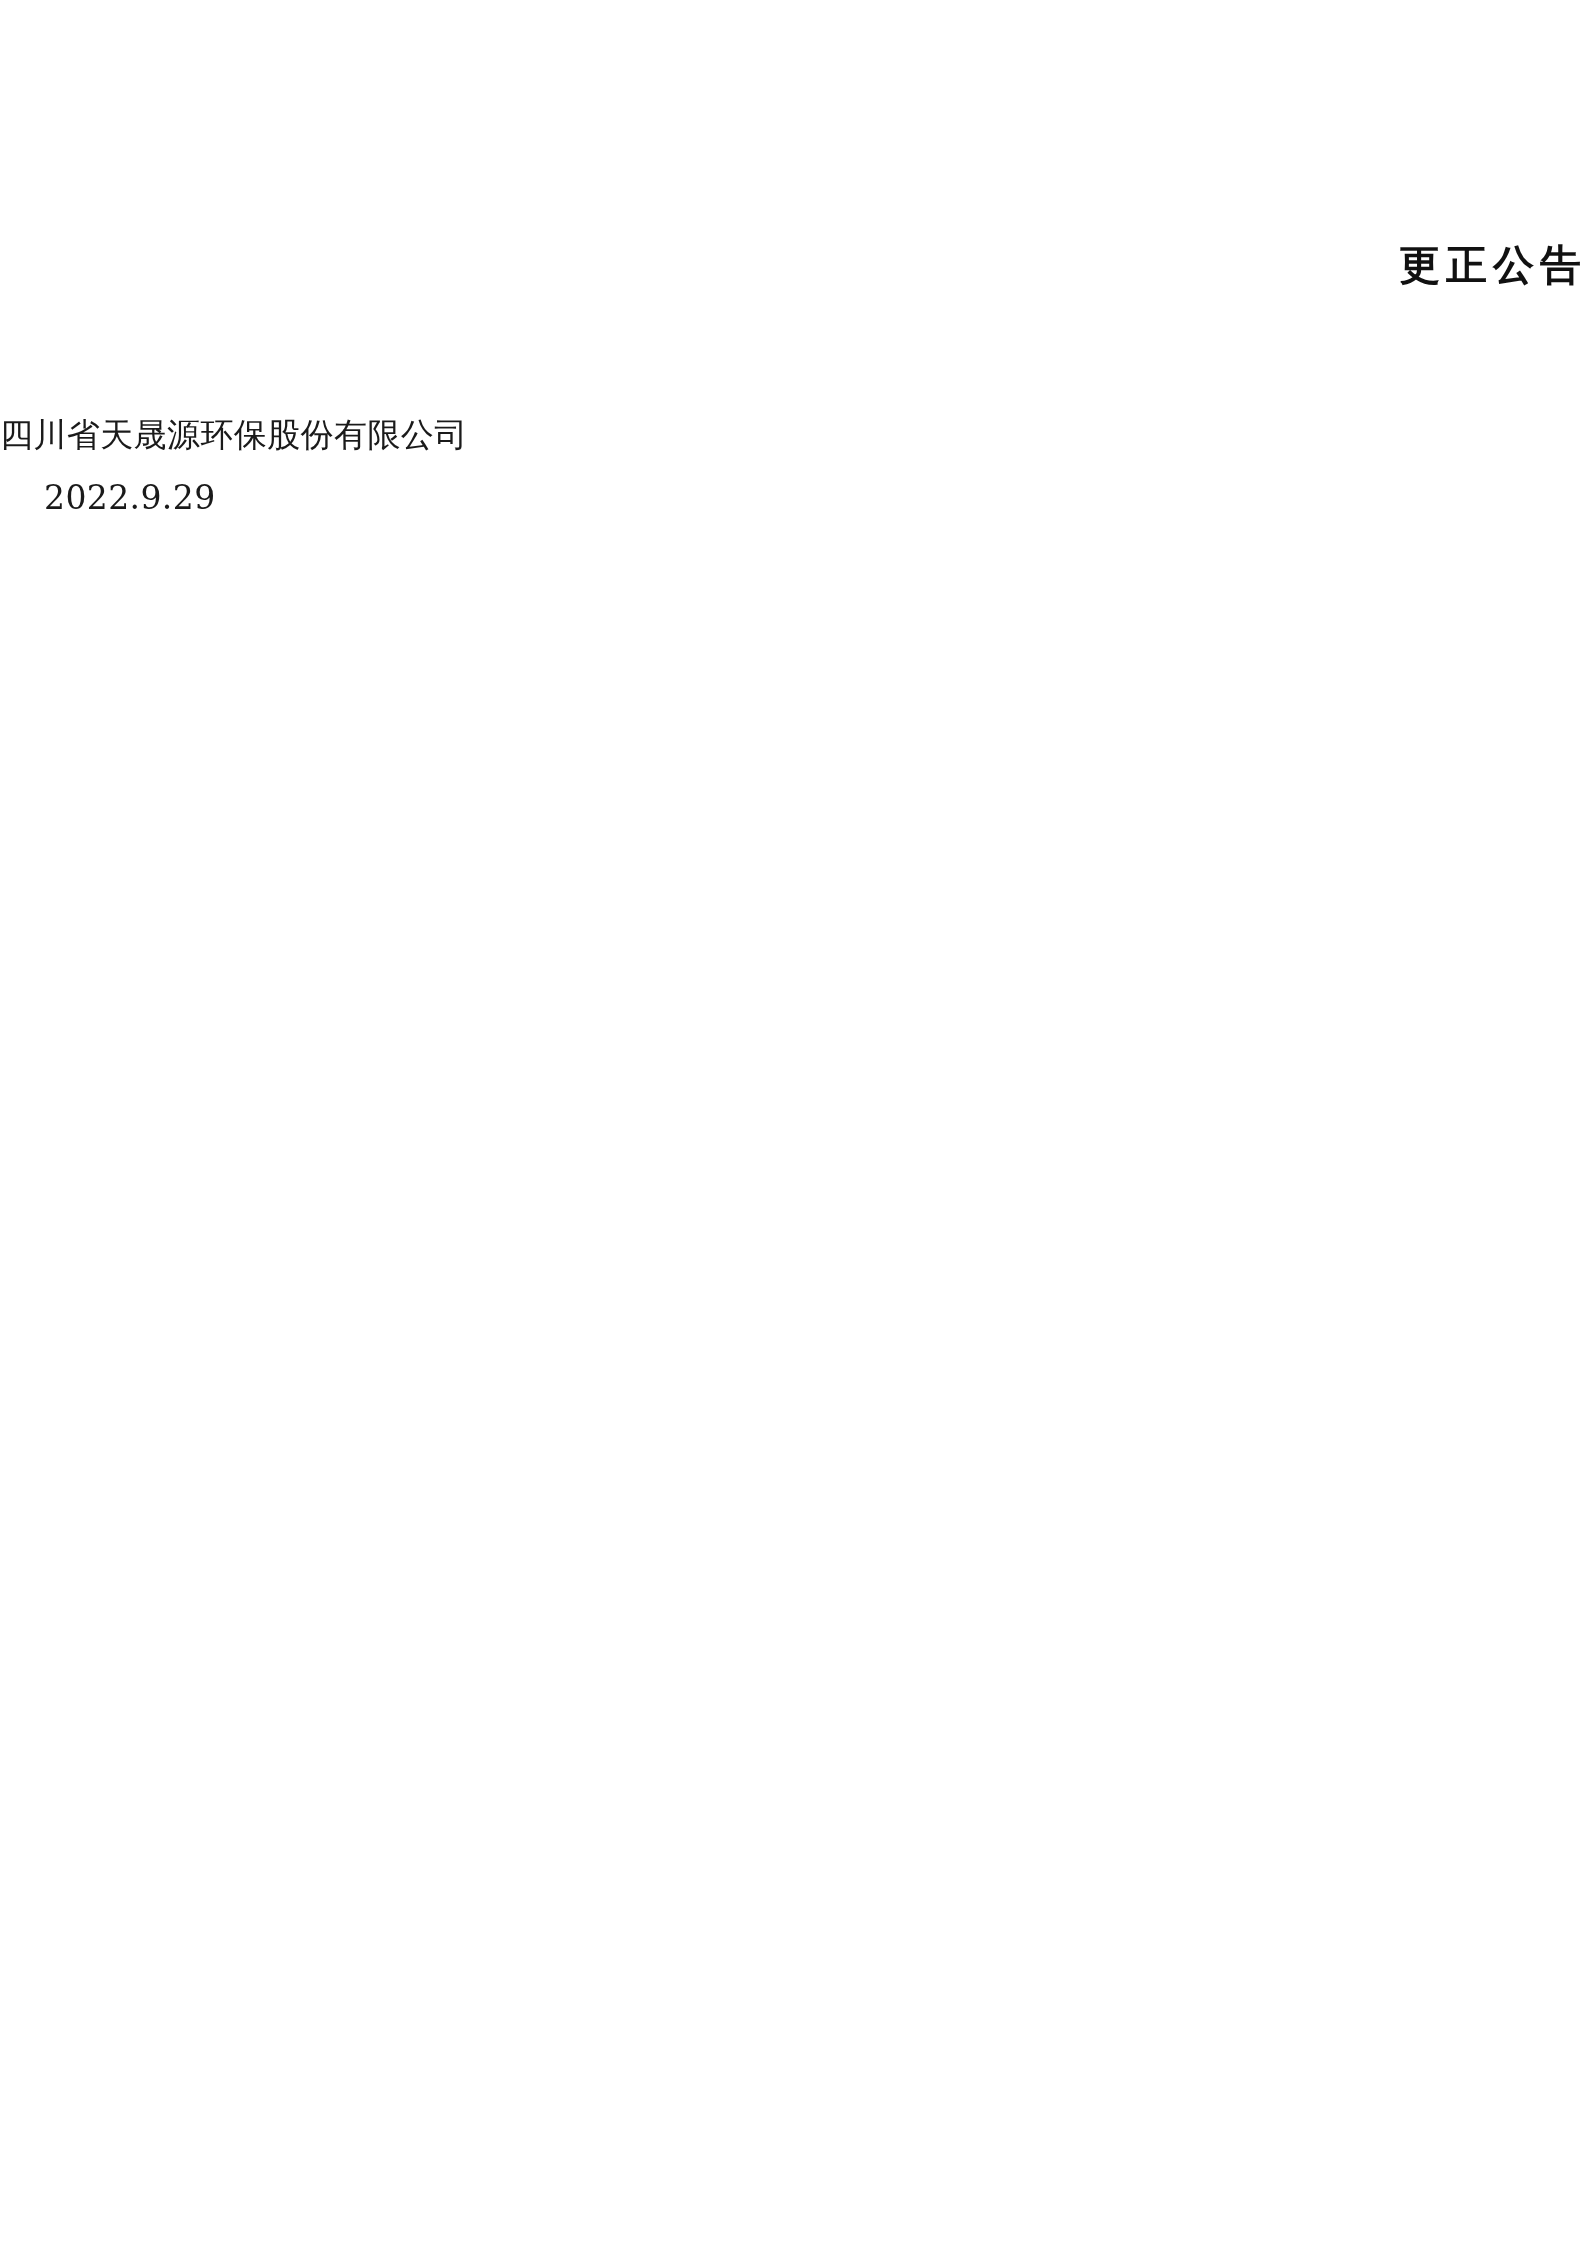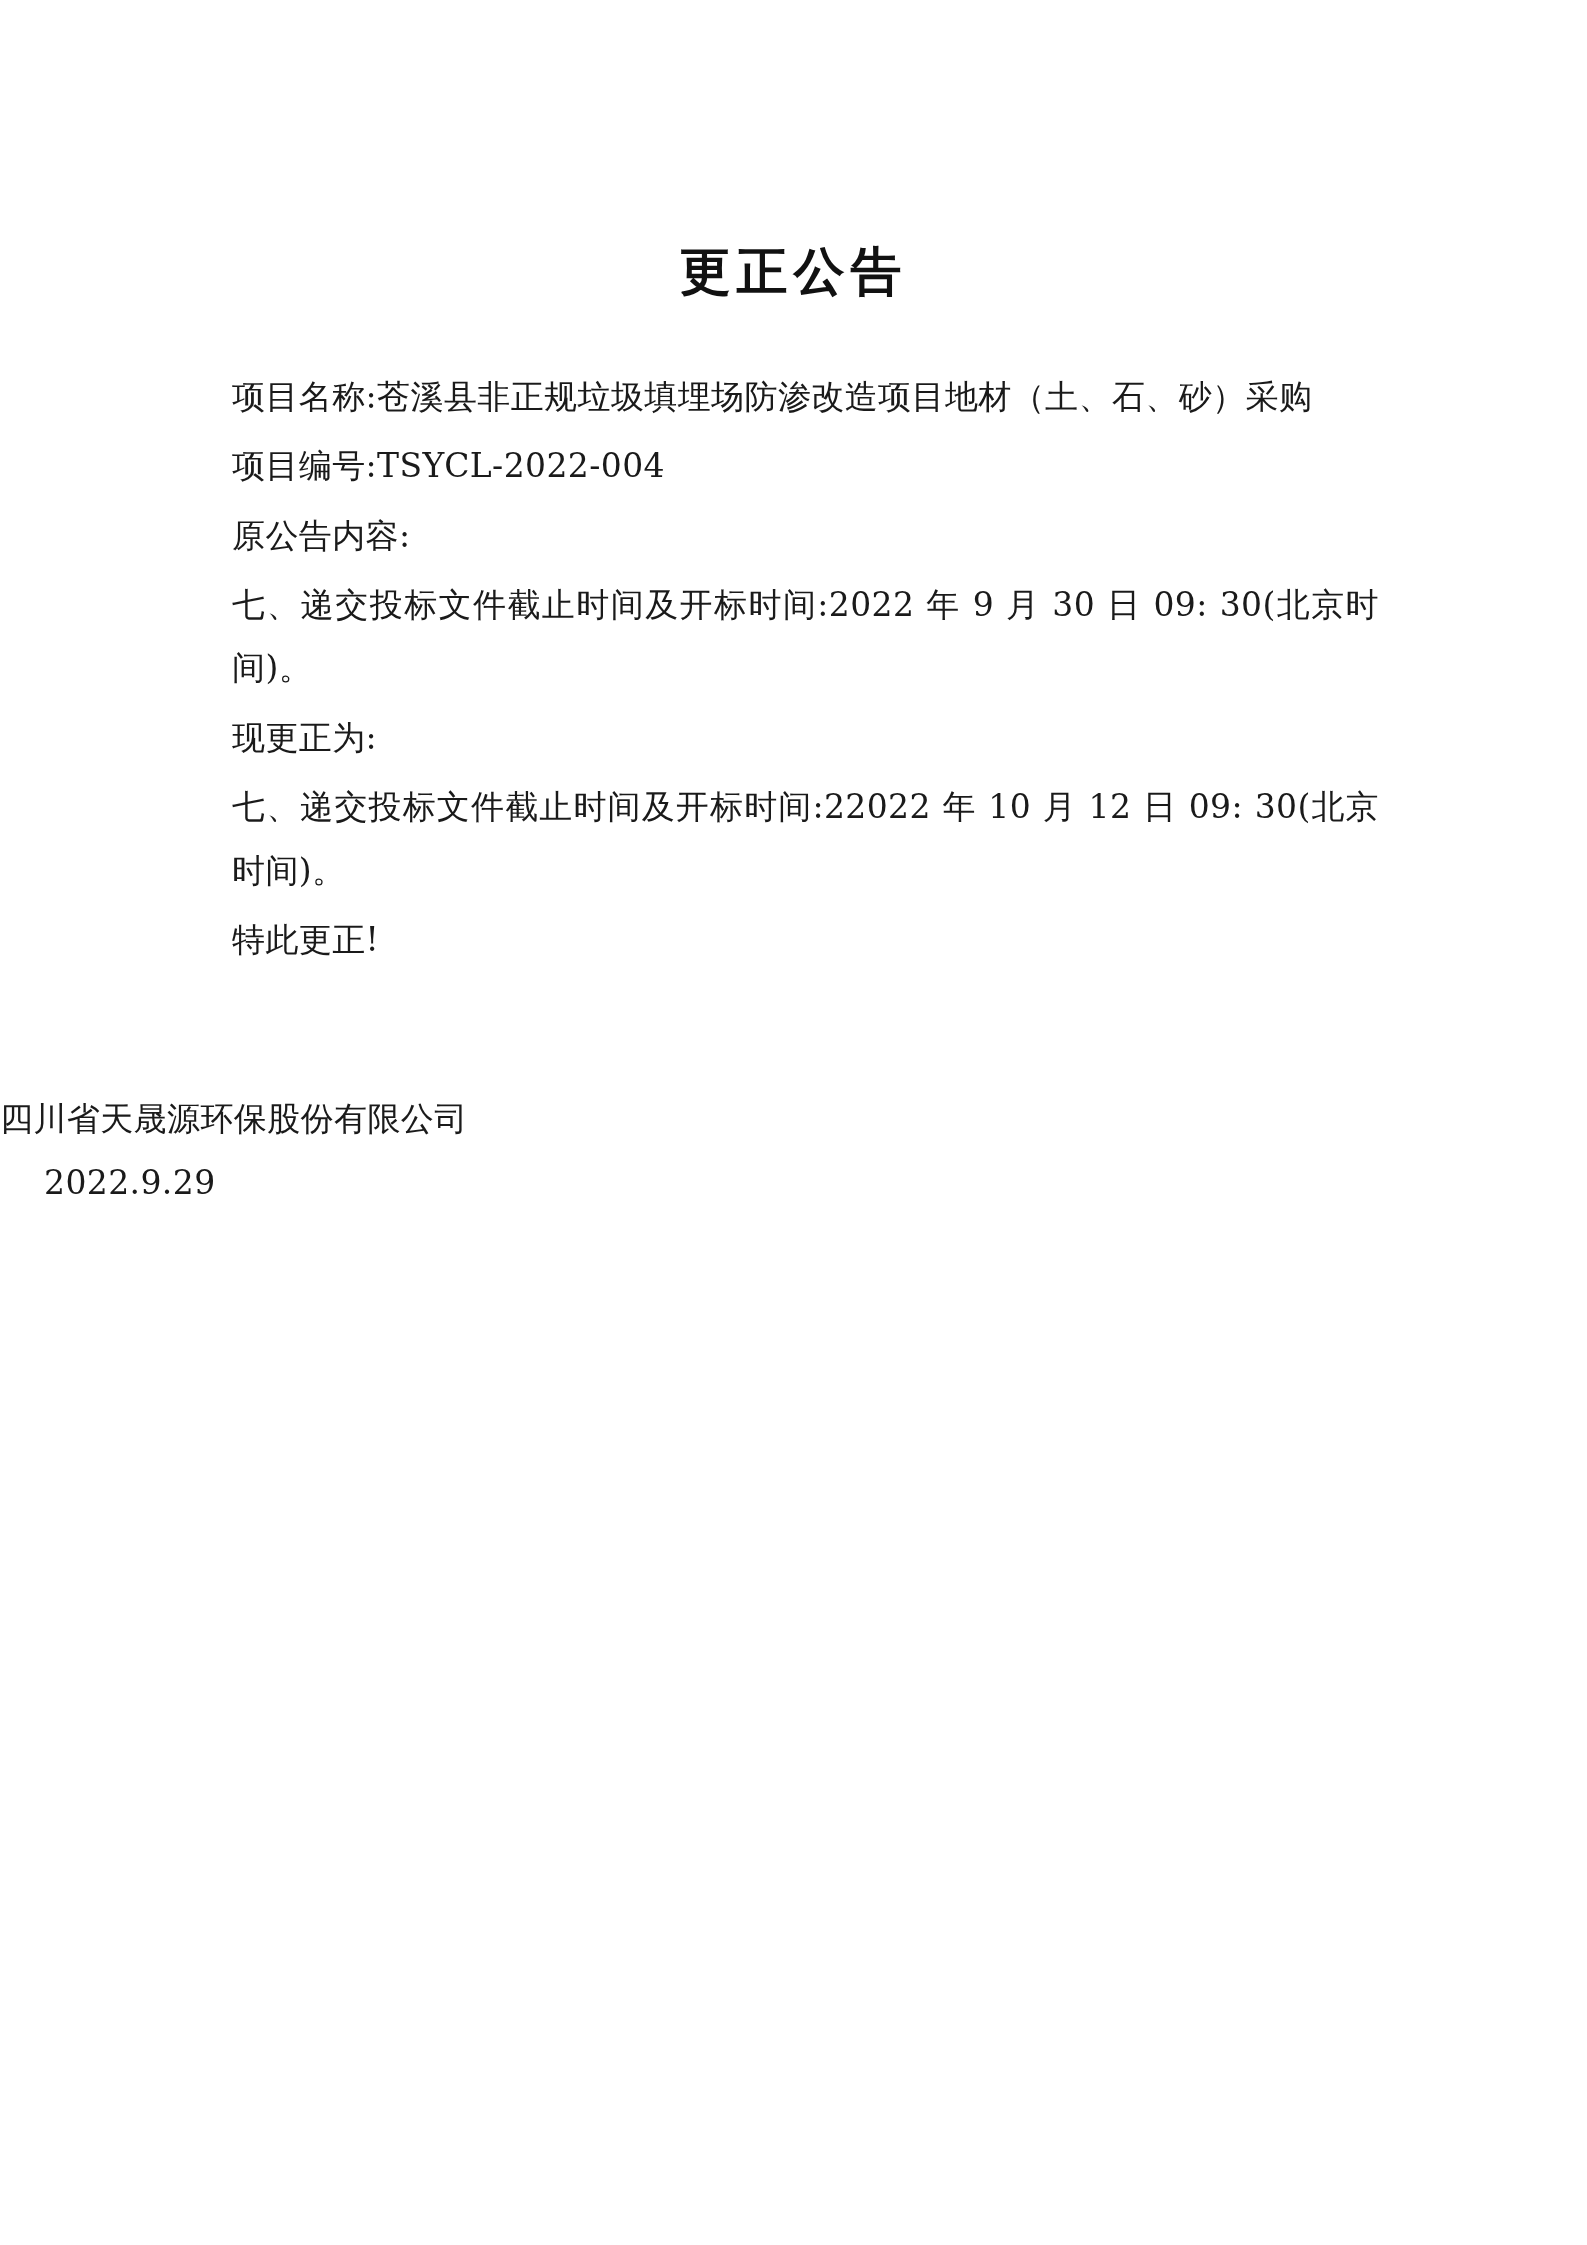--- a/index.html
+++ b/index.html
@@ -24,8 +24,8 @@
     position: relative;
   }
   .doc-title {
-    text-align: center;
-    font-size: 51px;
+    text-align: right;
+    font-size: 41px;
     font-weight: bold;
     letter-spacing: 6px;
     margin: 0;

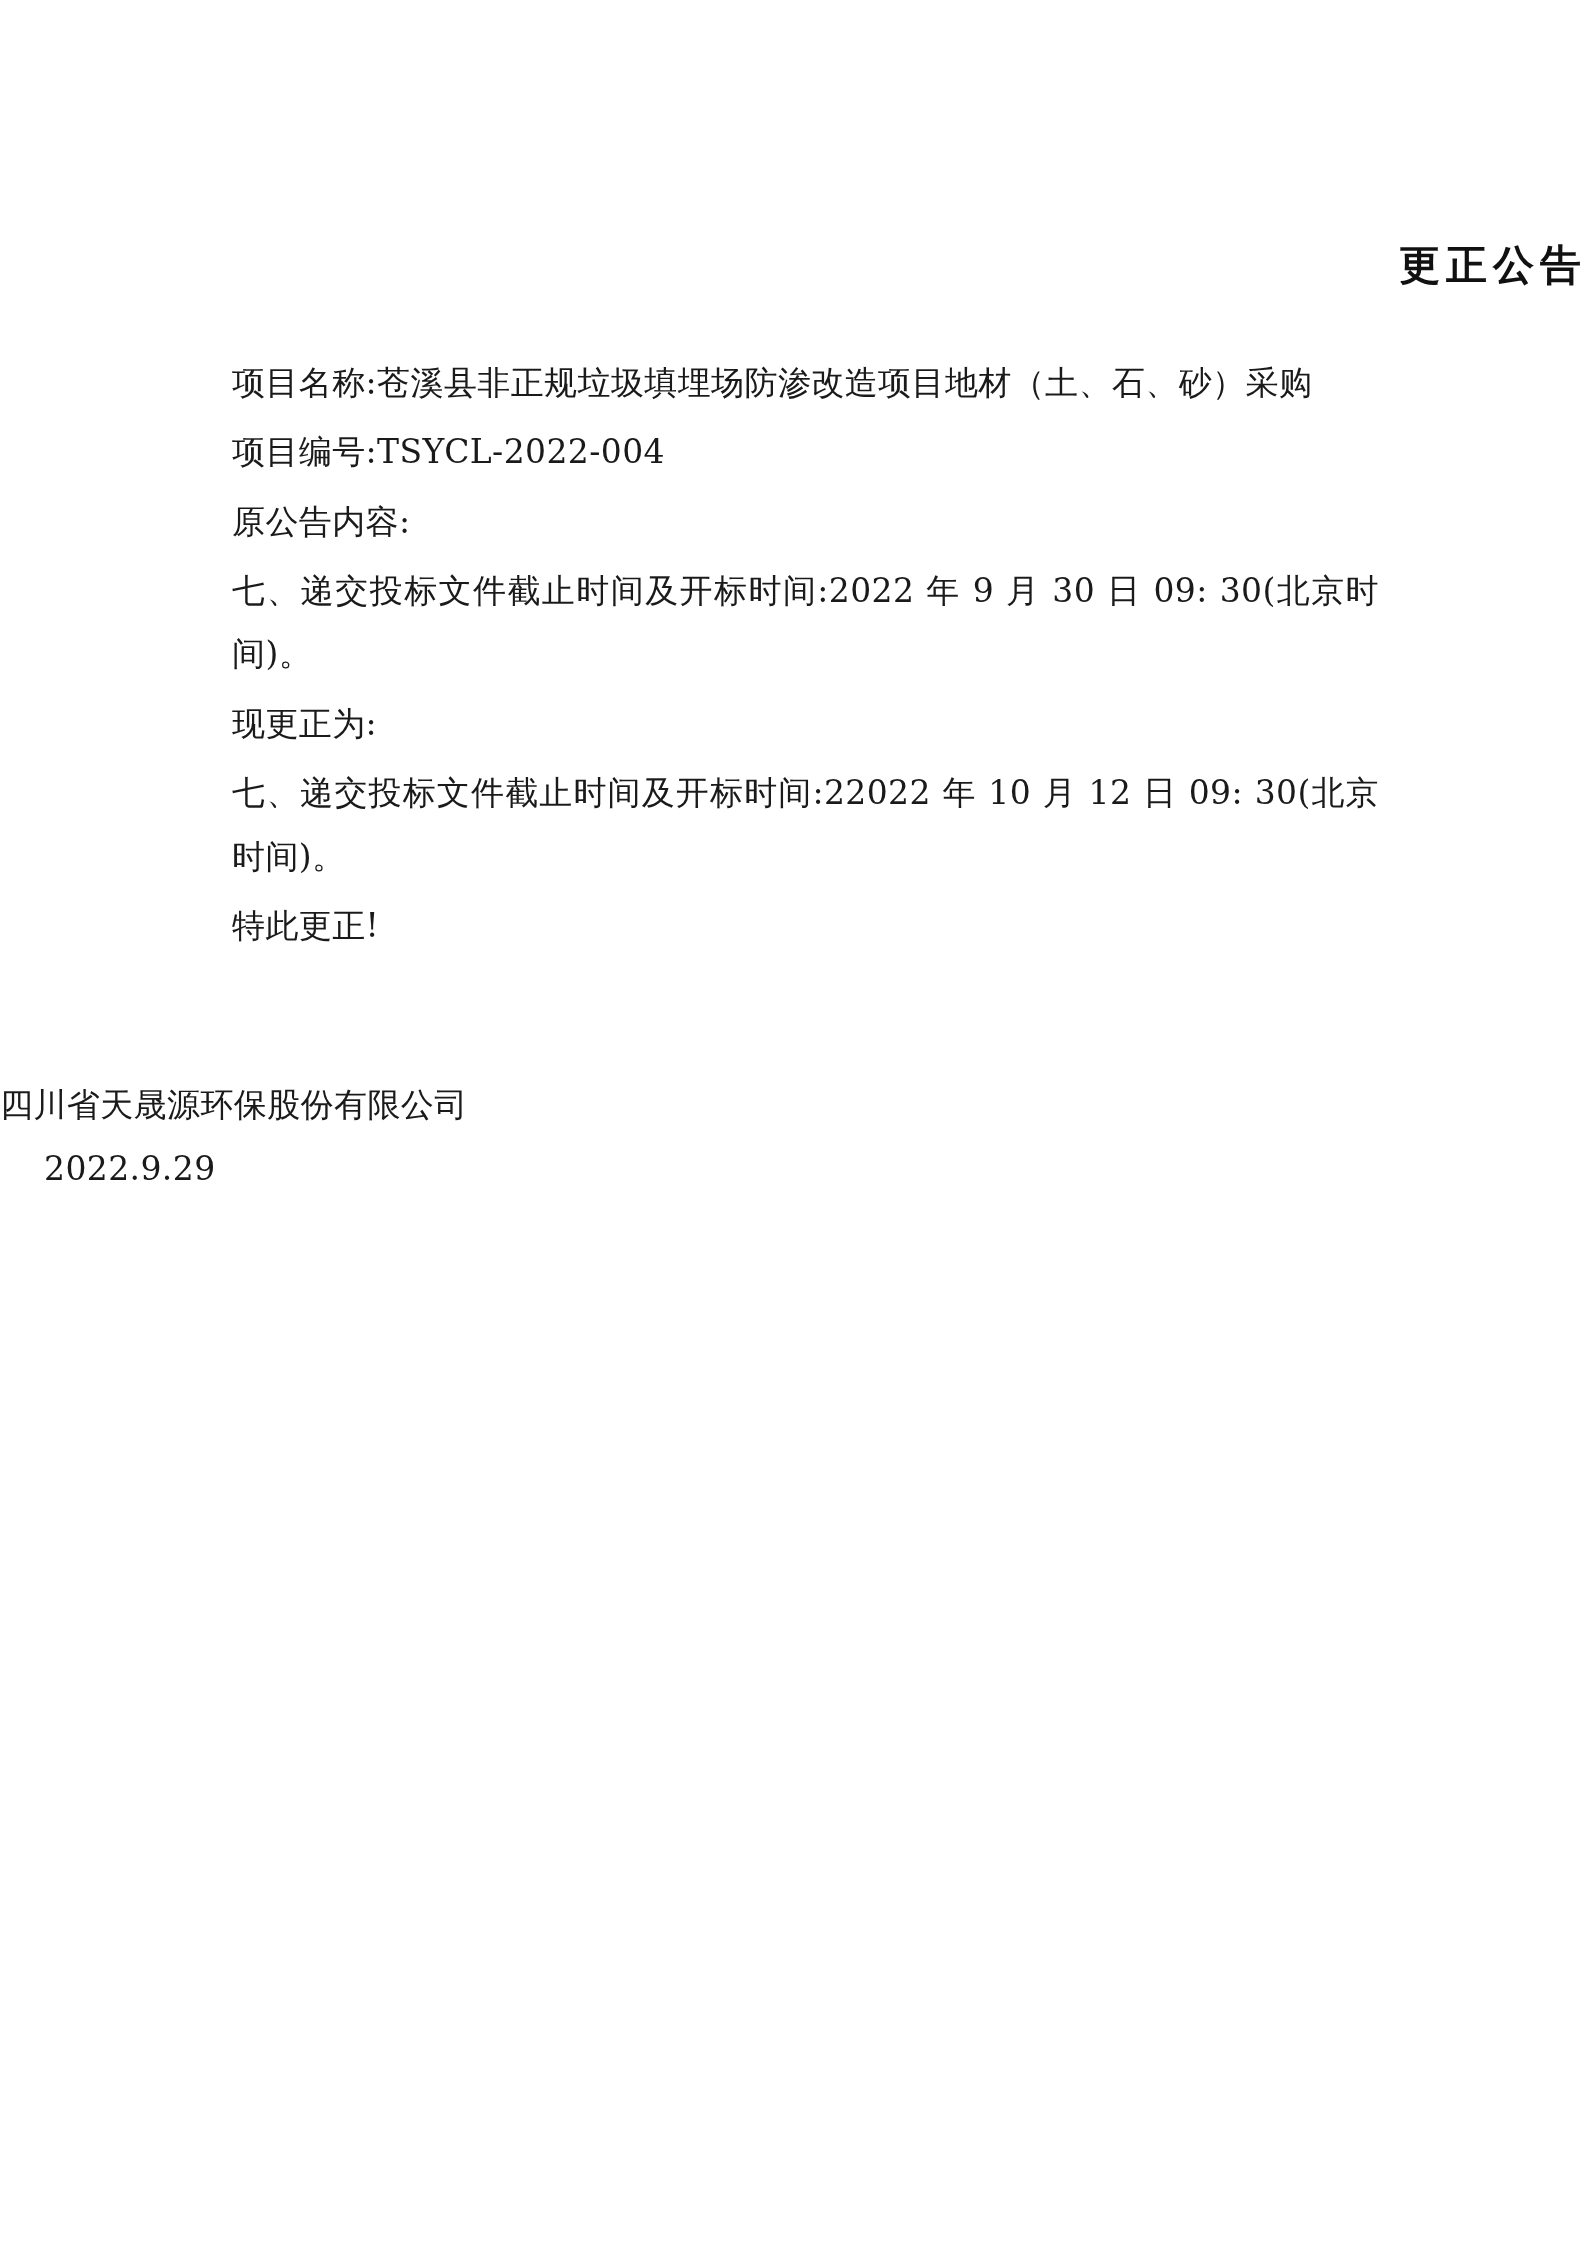--- a/index.html
+++ b/index.html
@@ -77,15 +77,6 @@
 
   <h1 class="doc-title">更正公告</h1>
 
-  <div class="body-block">
-    <p class="para">项目名称:苍溪县非正规垃圾填埋场防渗改造项目地材（土、石、砂）采购</p>
-    <p class="para">项目编号:TSYCL-2022-004</p>
-    <p class="para">原公告内容:</p>
-    <p class="para">七、递交投标文件截止时间及开标时间:2022 年 9 月 30 日 09: 30(北京时间)。</p>
-    <p class="para">现更正为:</p>
-    <p class="para">七、递交投标文件截止时间及开标时间:22022 年 10 月 12 日  09: 30(北京时间)。</p>
-    <p class="para">特此更正!</p>
-  </div>
 
   <div class="spacer-sign"></div>
 

